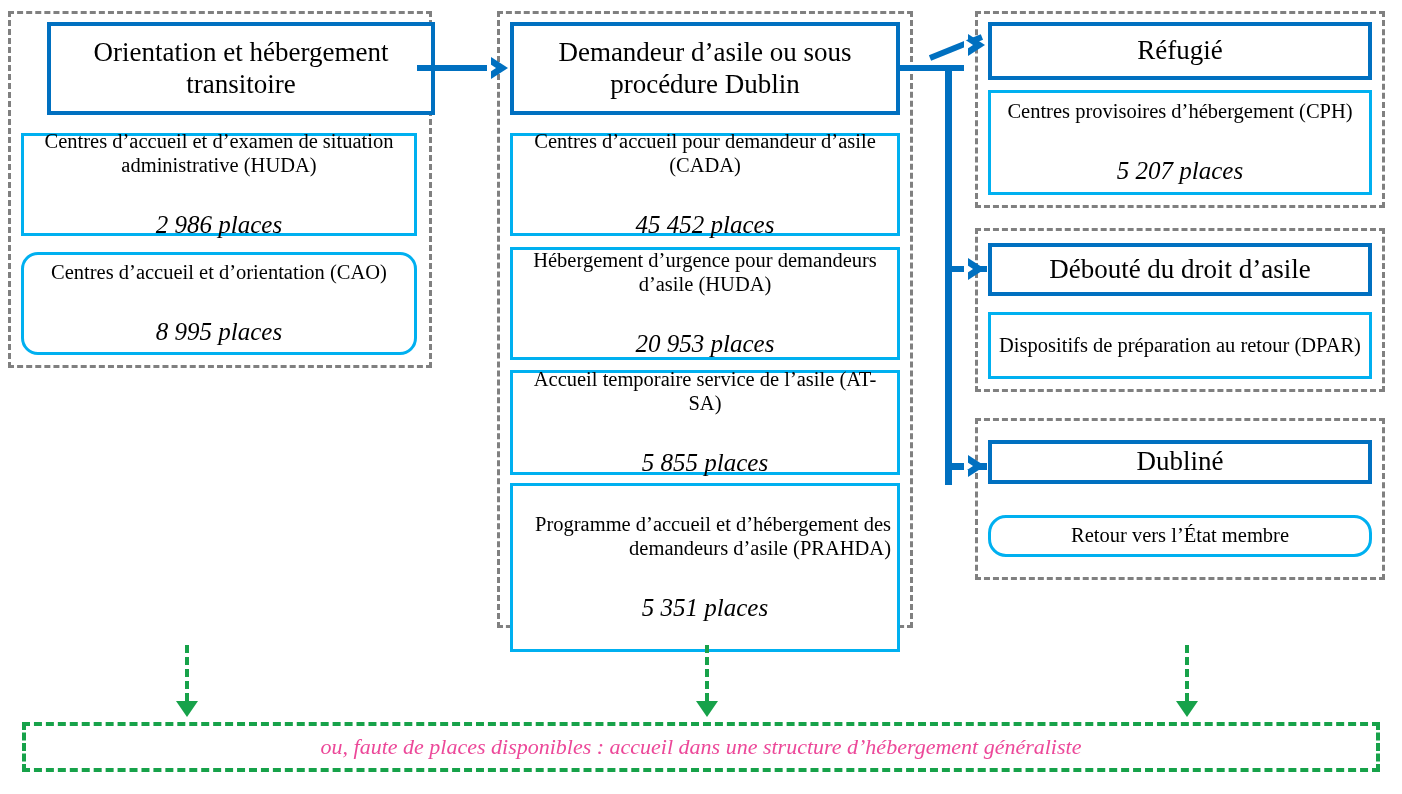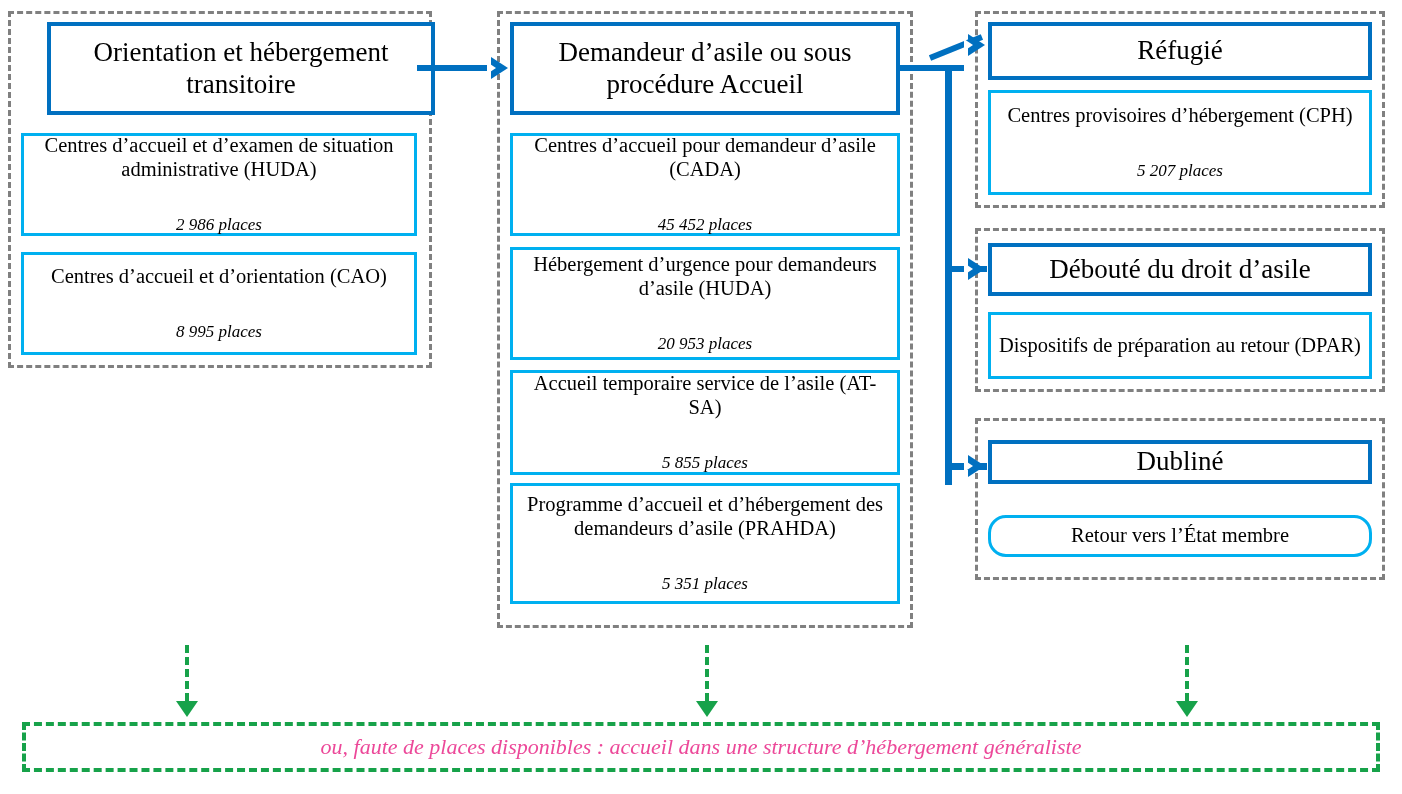--- a/index.html
+++ b/index.html
@@ -138,7 +138,7 @@
   <div class="group" style="left:497px; top:11px; width:416px; height:617px;"></div>
 
   <div class="box header" style="left:510px; top:22px; width:390px; height:93px;">
-    <span class="title">Demandeur d’asile ou sous procédure Accueil</span>
+    <span class="title">Demandeur d’asile ou sous procédure Dublin</span>
   </div>
 
   <div class="box sub" style="left:510px; top:133px; width:390px; height:103px;">

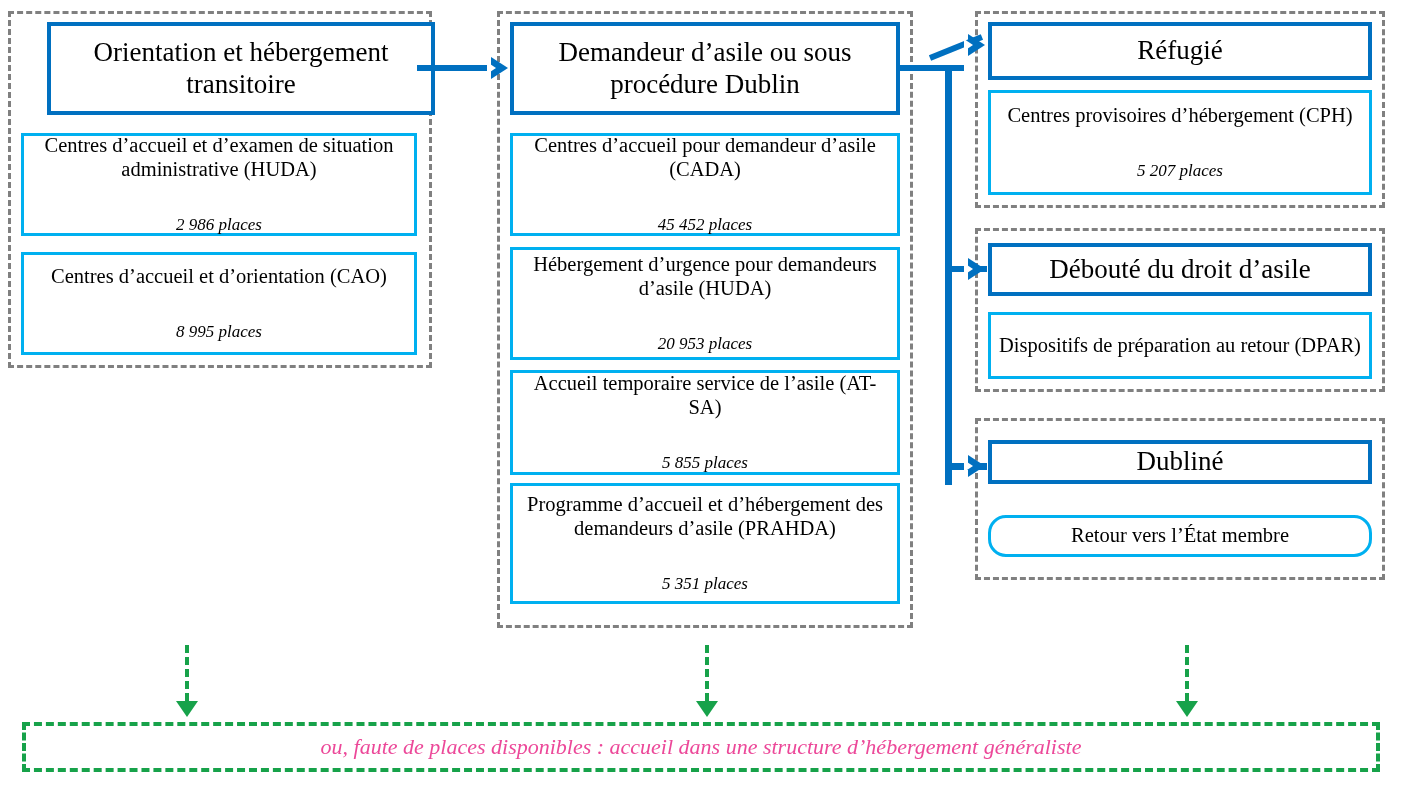--- a/index.html
+++ b/index.html
@@ -57,7 +57,7 @@
   .box .places {
     display: block;
     font-style: italic;
-    font-size: 17px;
+    font-size: 25px;
     padding-top: 1px;
   }
 

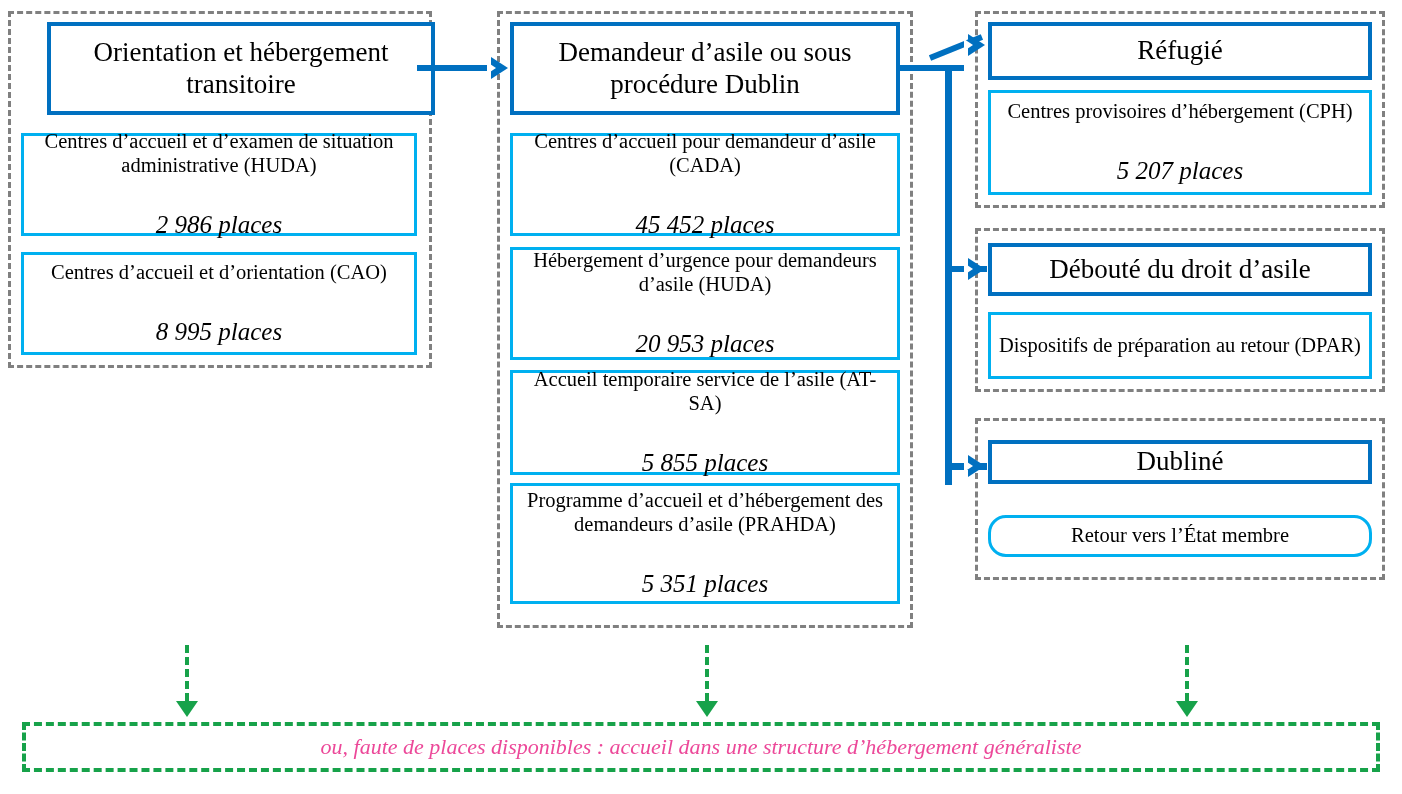--- a/index.html
+++ b/index.html
@@ -130,7 +130,7 @@
     <span class="places">2 986 places</span>
   </div>
 
-  <div class="box sub" style="left:21px; top:252px; width:396px; height:103px;">
+  <div class="box sub" style="left:21px; top:252px; width:396px; height:103px;border-radius:17px;">
     <span class="title">Centres d’accueil et d’orientation (CAO)</span>
     <span class="places">8 995 places</span>
   </div>

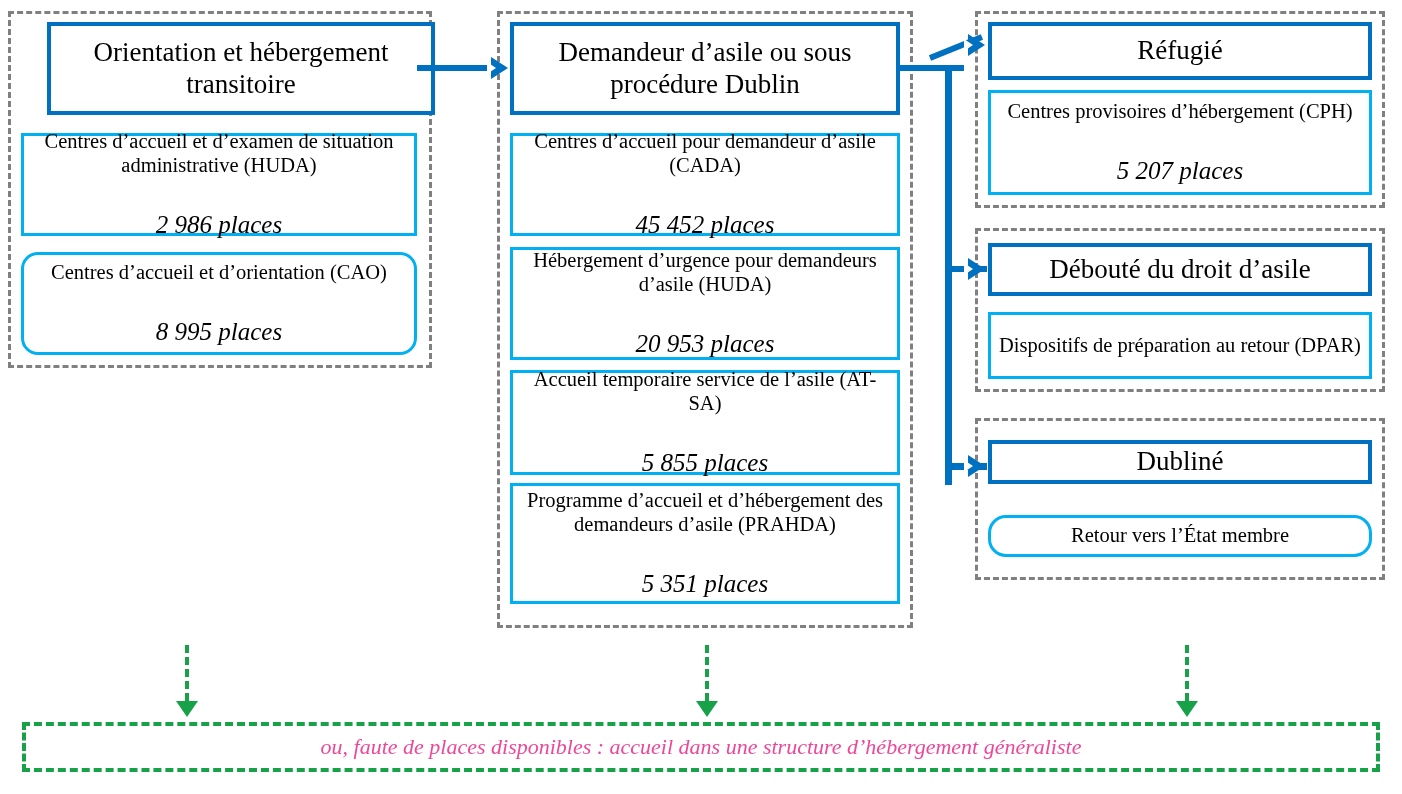--- a/index.html
+++ b/index.html
@@ -156,7 +156,7 @@
     <span class="places">5 855 places</span>
   </div>
 
-  <div class="box sub" style="left:510px; top:483px; width:390px; height:121px;">
+  <div class="box sub" style="left:510px; top:483px; width:390px; height:169px;text-align:right;">
     <span class="title">Programme d’accueil et d’hébergement des demandeurs d’asile (PRAHDA)</span>
     <span class="places">5 351 places</span>
   </div>

